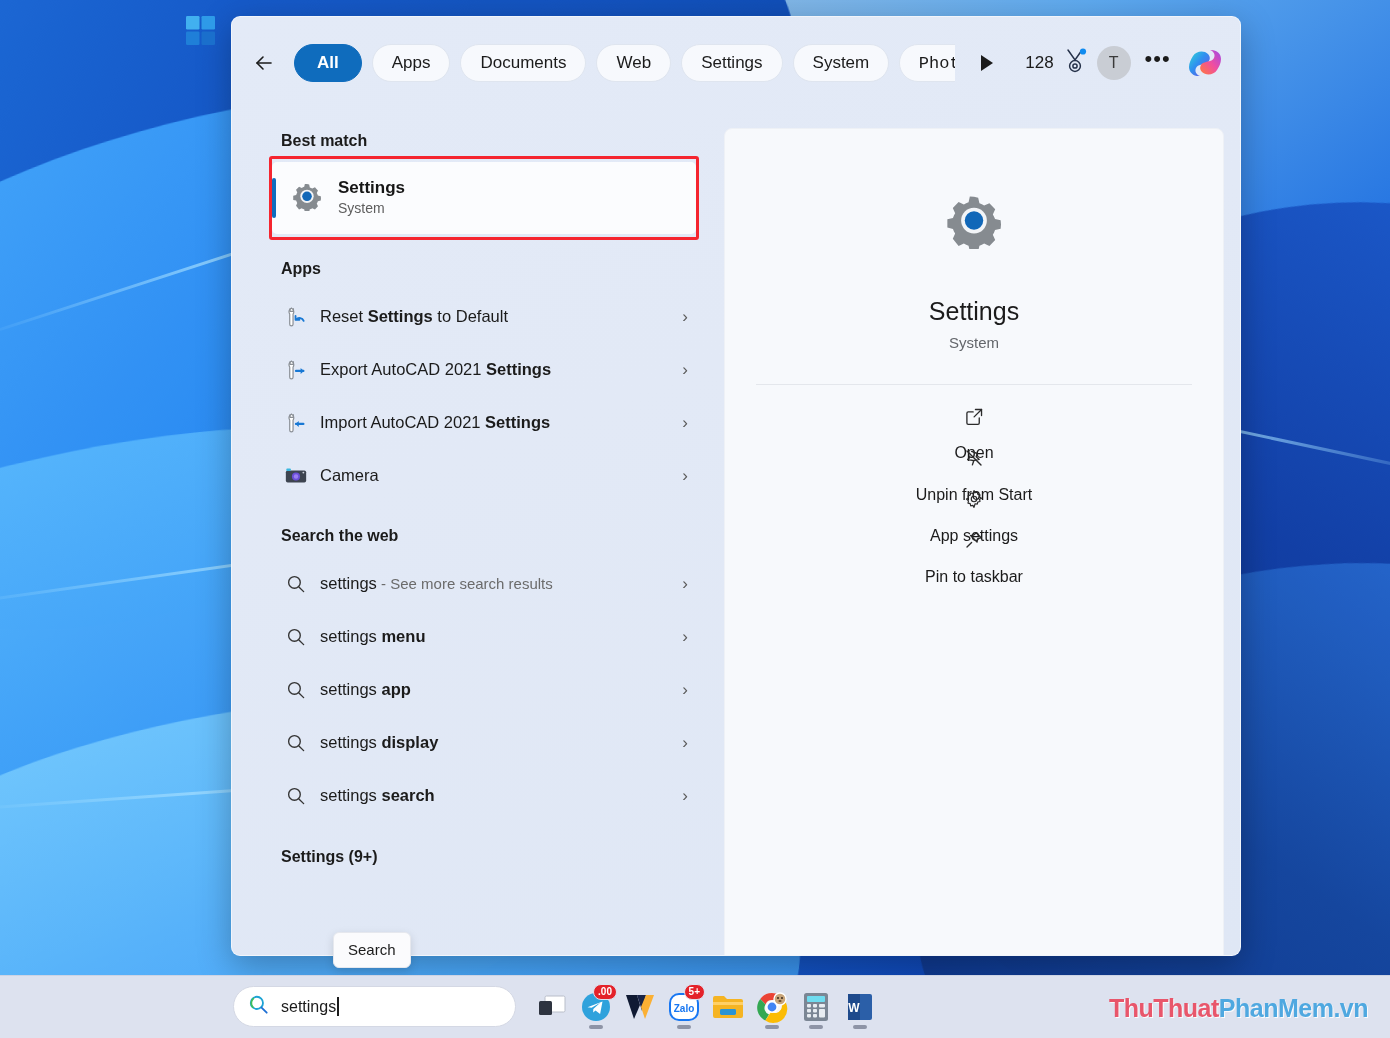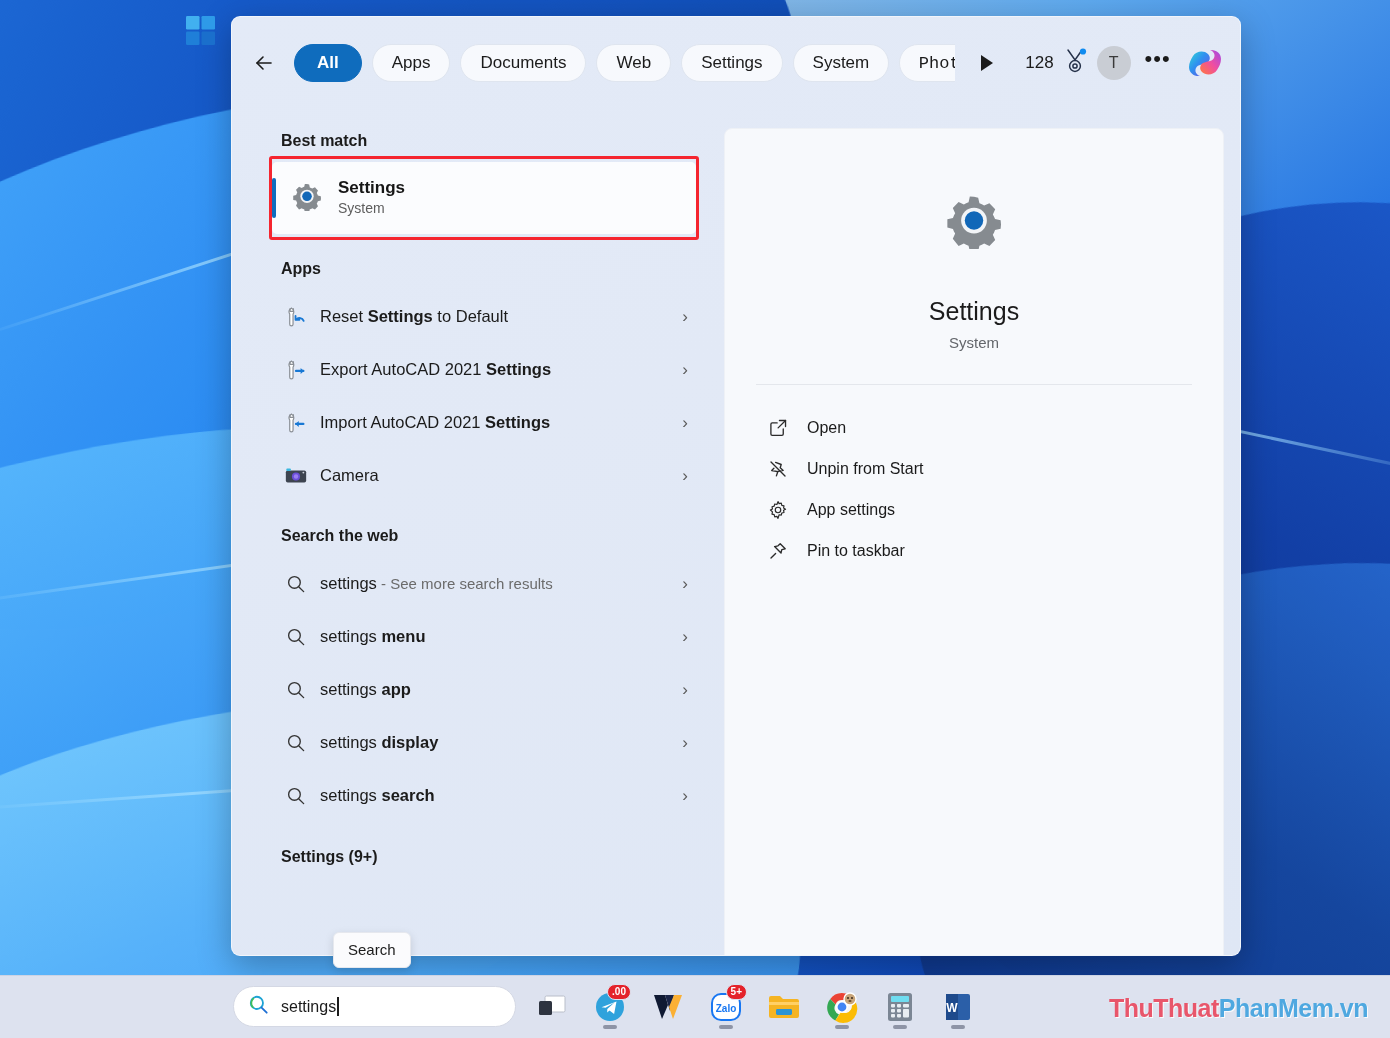--- a/index.html
+++ b/index.html
@@ -204,7 +204,7 @@
   .prev-action {
     display: flex; align-items: center; gap: 18px;
     height: 41px; margin: 0 22px; padding: 0 20px;
-    border-radius: 5px; cursor: pointer;
+    border-radius: 5px; cursor: pointer; flex-direction: column;
   }
   .prev-action .pa-icon { width: 22px; flex: none; display: flex; align-items: center; justify-content: center; }
   .prev-action .pa-label { font-size: 16px; color: #1b1b1b; }

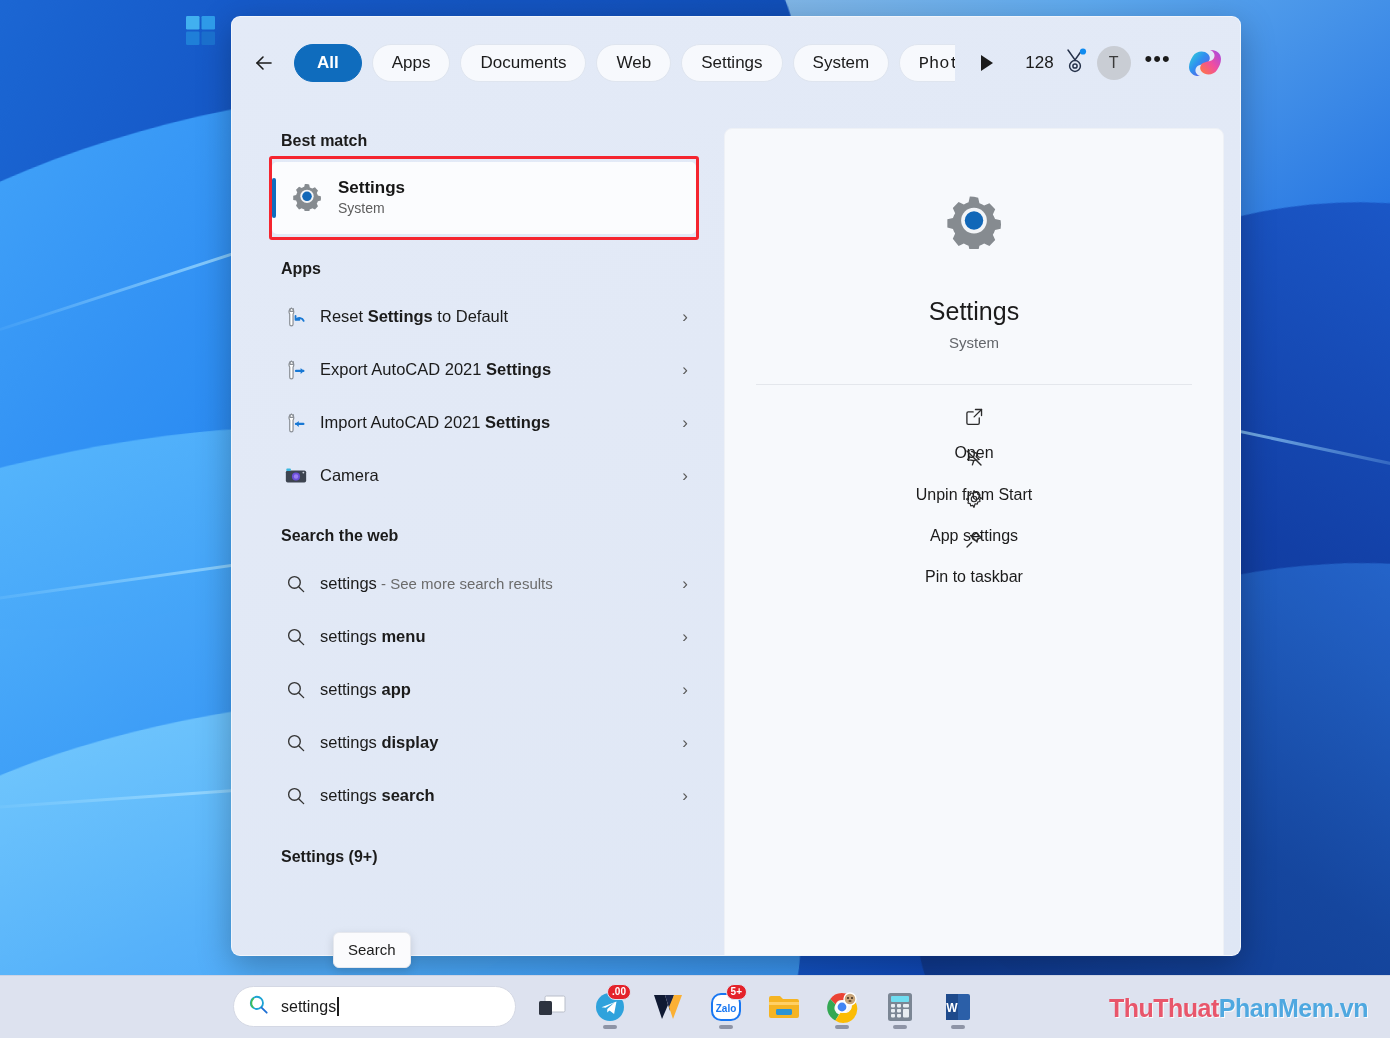--- a/index.html
+++ b/index.html
@@ -249,7 +249,7 @@
   }
   .tb-icons {
     position: absolute; left: 530px; bottom: 0;
-    height: 63px; display: flex; align-items: center; gap: 14px;
+    height: 63px; display: flex; align-items: center; 
   }
   .tb-item {
     position: relative; width: 44px; height: 50px;

